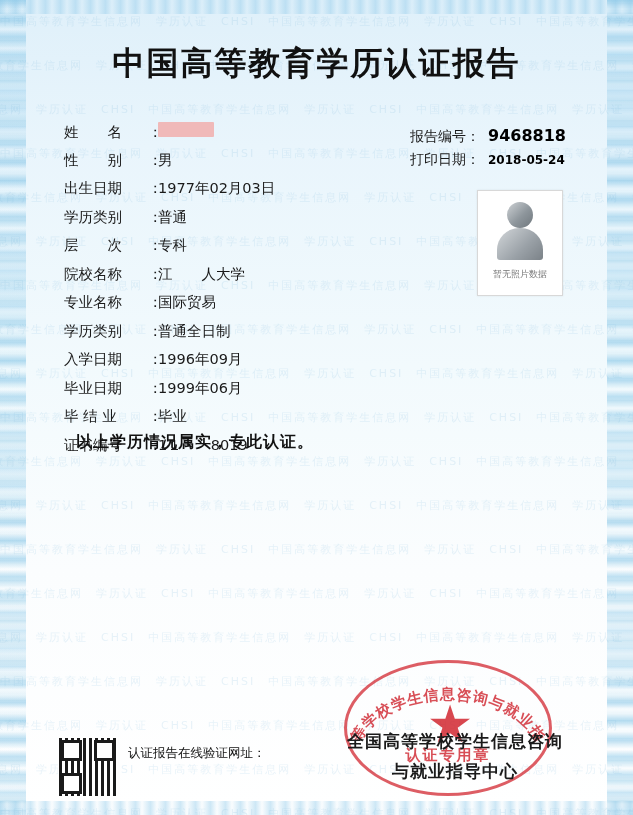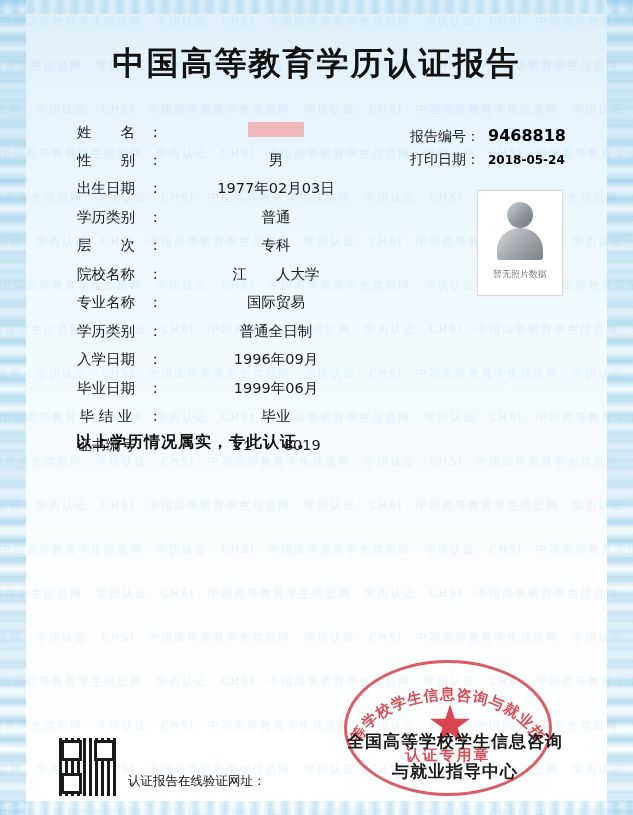--- a/index.html
+++ b/index.html
@@ -99,7 +99,6 @@
     top: 122px;
     left: 64px;
     width: 330px;
-    text-align: center;
   }
   .field-row {
     display: flex;

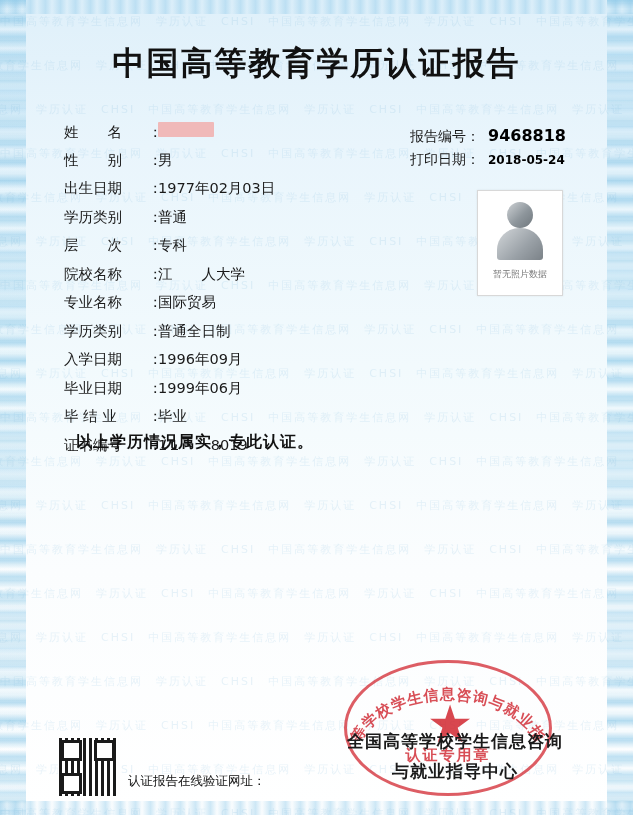--- a/index.html
+++ b/index.html
@@ -308,7 +308,6 @@
     color: #111;
     font-family: "DejaVu Sans", "Liberation Sans", sans-serif;
     line-height: 22px;
-    margin-top: 28px;
   }
   .verify-url {
     font-family: "DejaVu Sans Mono", monospace;

